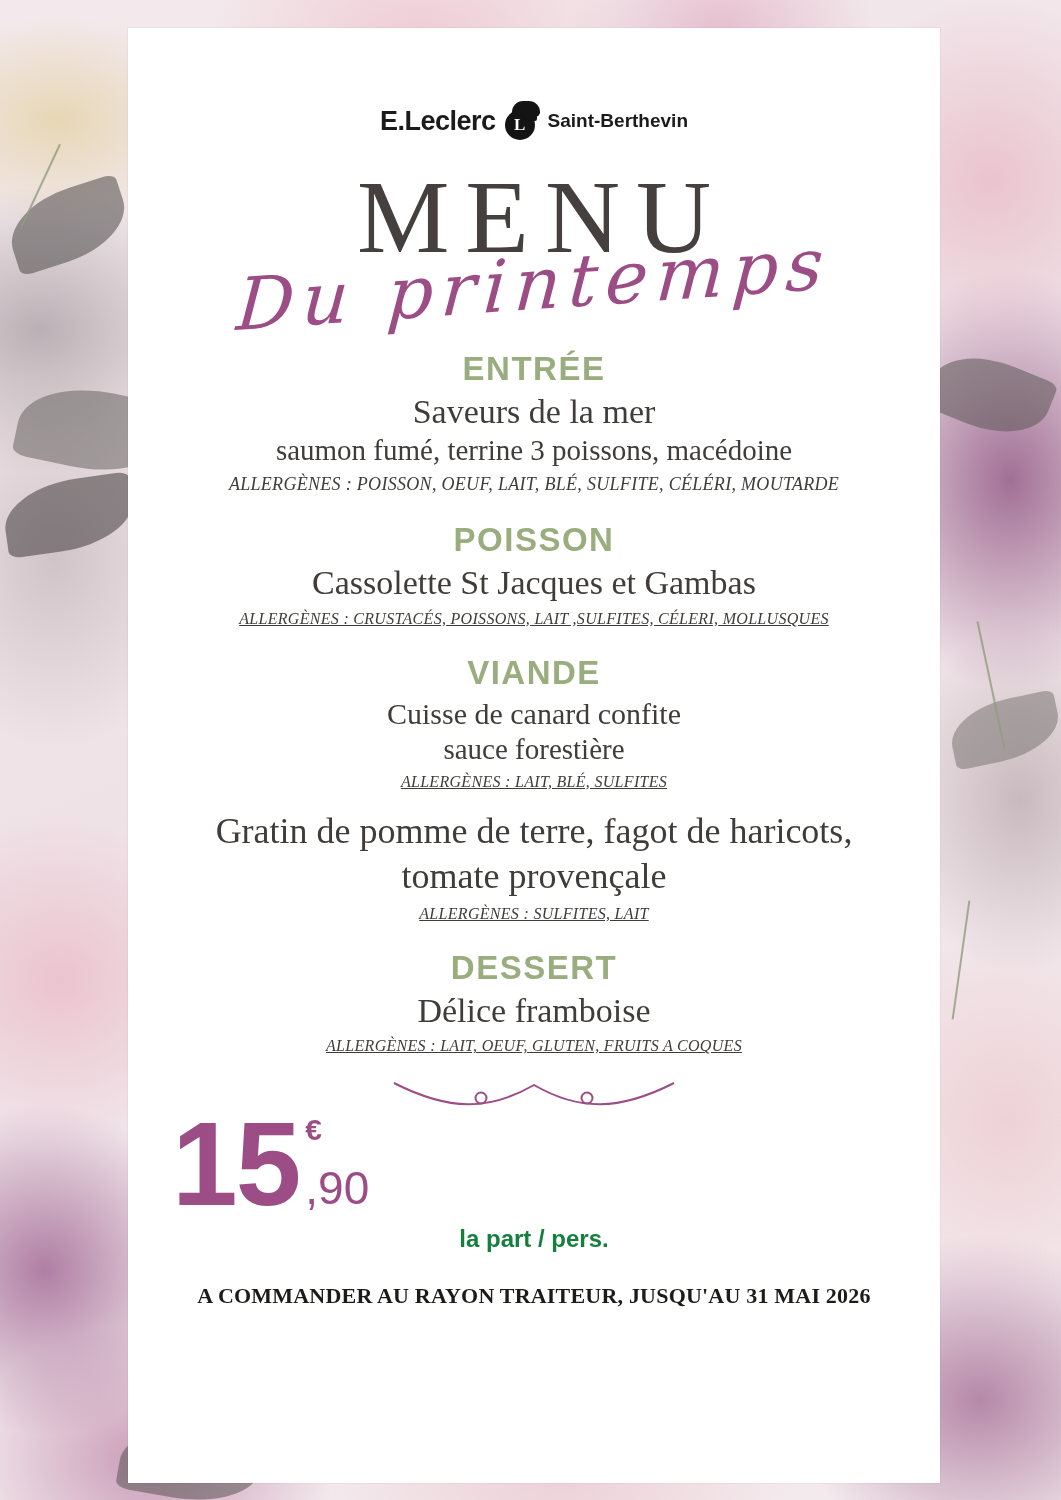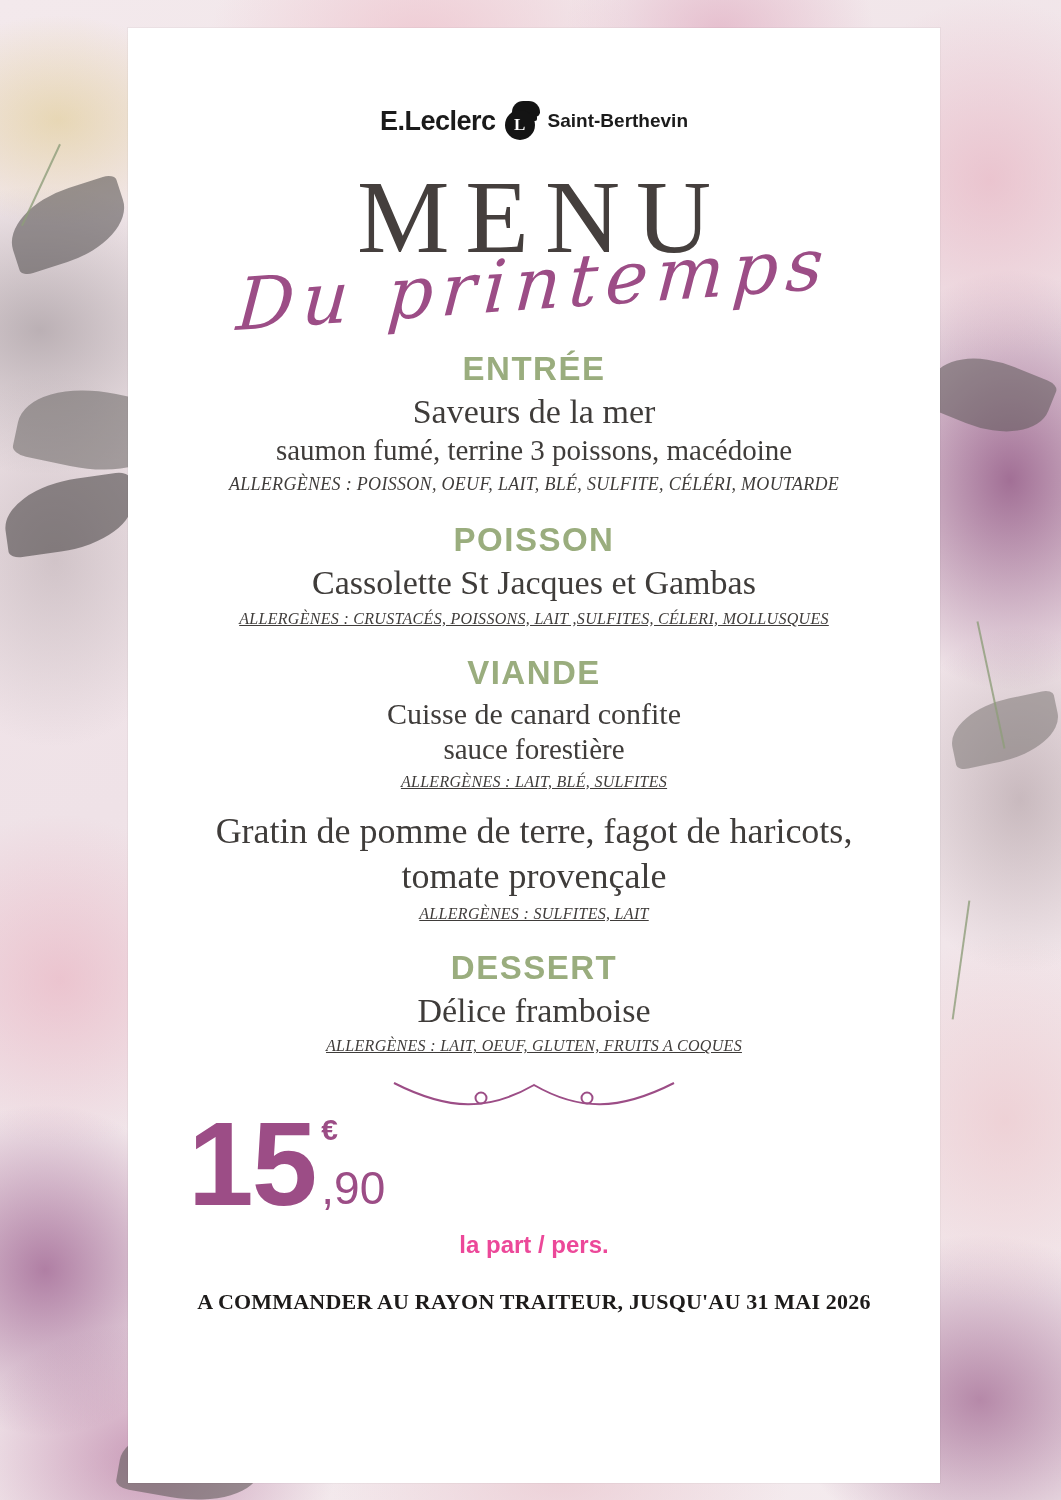--- a/index.html
+++ b/index.html
@@ -77,7 +77,7 @@
   .card-inner {
     position: absolute;
     inset: 0;
-    padding: 0 60px;
+    padding: 0 44px;
     text-align: center;
   }
 

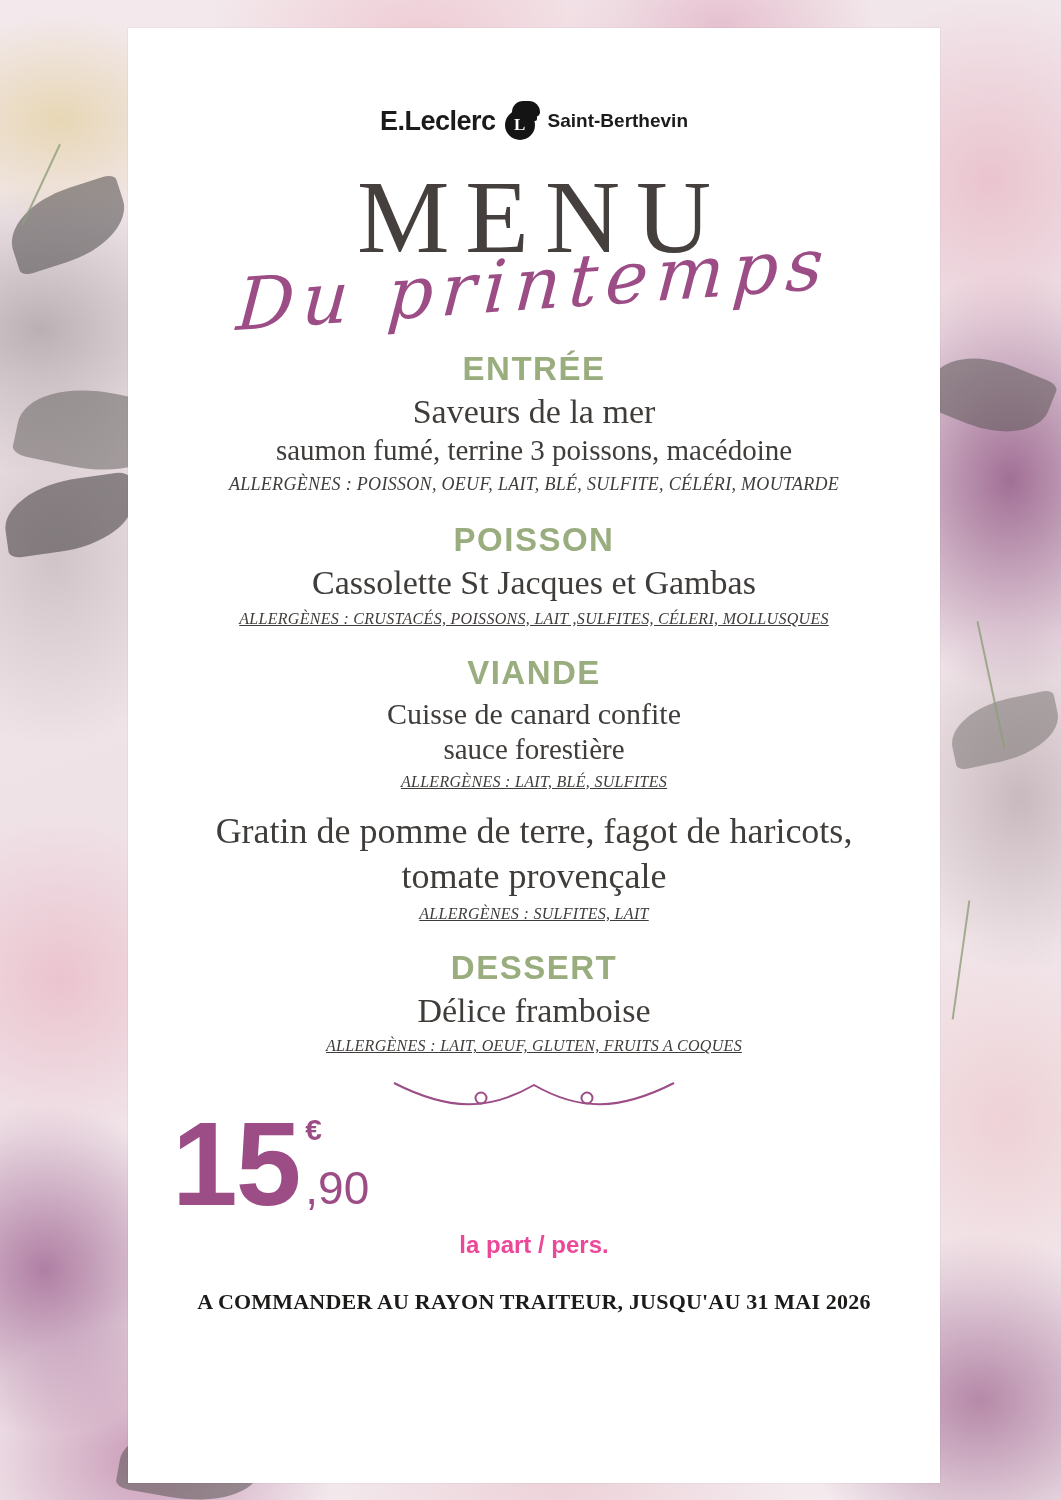--- a/index.html
+++ b/index.html
@@ -243,8 +243,8 @@
     font-family: "Liberation Sans", sans-serif;
     font-weight: 700;
     font-size: 24px;
-    color: #ec4899;
-    margin-top: 8px;
+    color: #15803d;
+    margin-top: 2px;
   }
 
   

